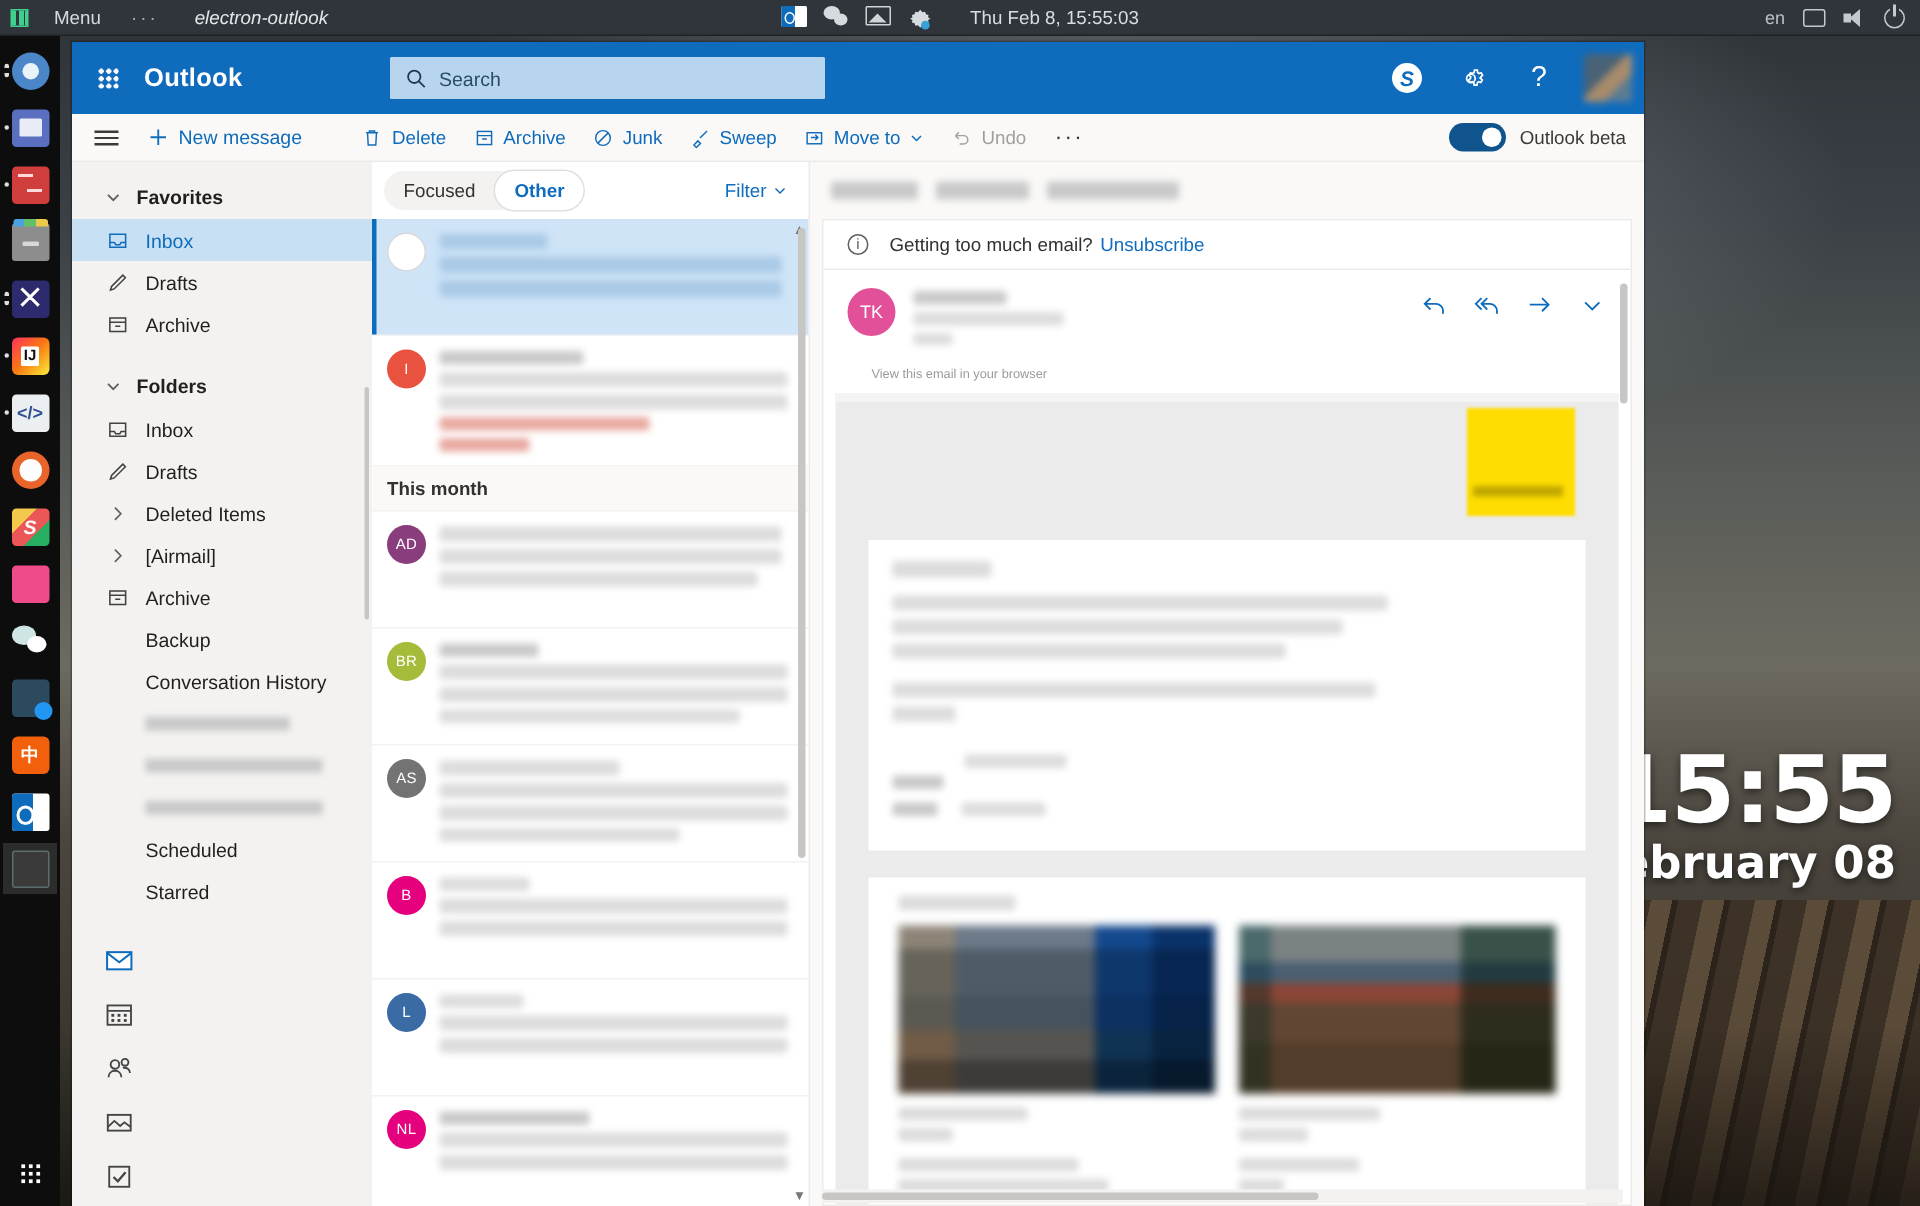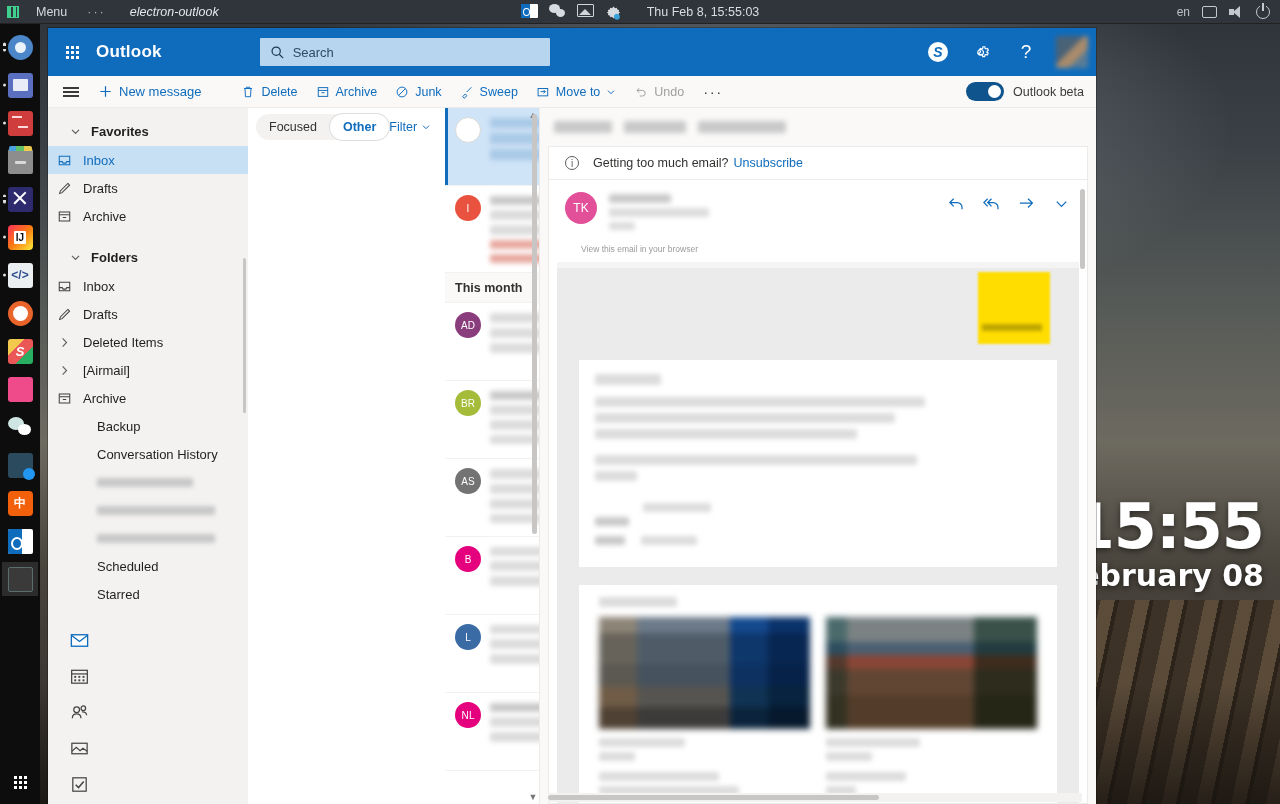--- a/index.html
+++ b/index.html
@@ -222,7 +222,7 @@
   .nr-item { width: 42px; height: 36px; display: flex; align-items: center; justify-content: center; }
 
   
-  .msglist { width: 292px; flex: none; background: #fff; border-right: 1px solid #edebe9; display:flex; flex-direction:row; position: relative;}
+  .msglist { width: 292px; flex: none; background: #fff; border-right: 1px solid #edebe9; display:flex; flex-direction:column; position: relative;}
   .ml-head { height: 38px; display:flex; align-items:center; padding: 0 14px 0 8px; flex: none; }
   .pill { display:flex; background:#f3f2f1; border-radius: 14px; height: 26px; align-items:center; }
   .pill span { padding: 0 13px; font-size:12.5px; color:#323130; line-height:26px; height: 26px; display:block;}

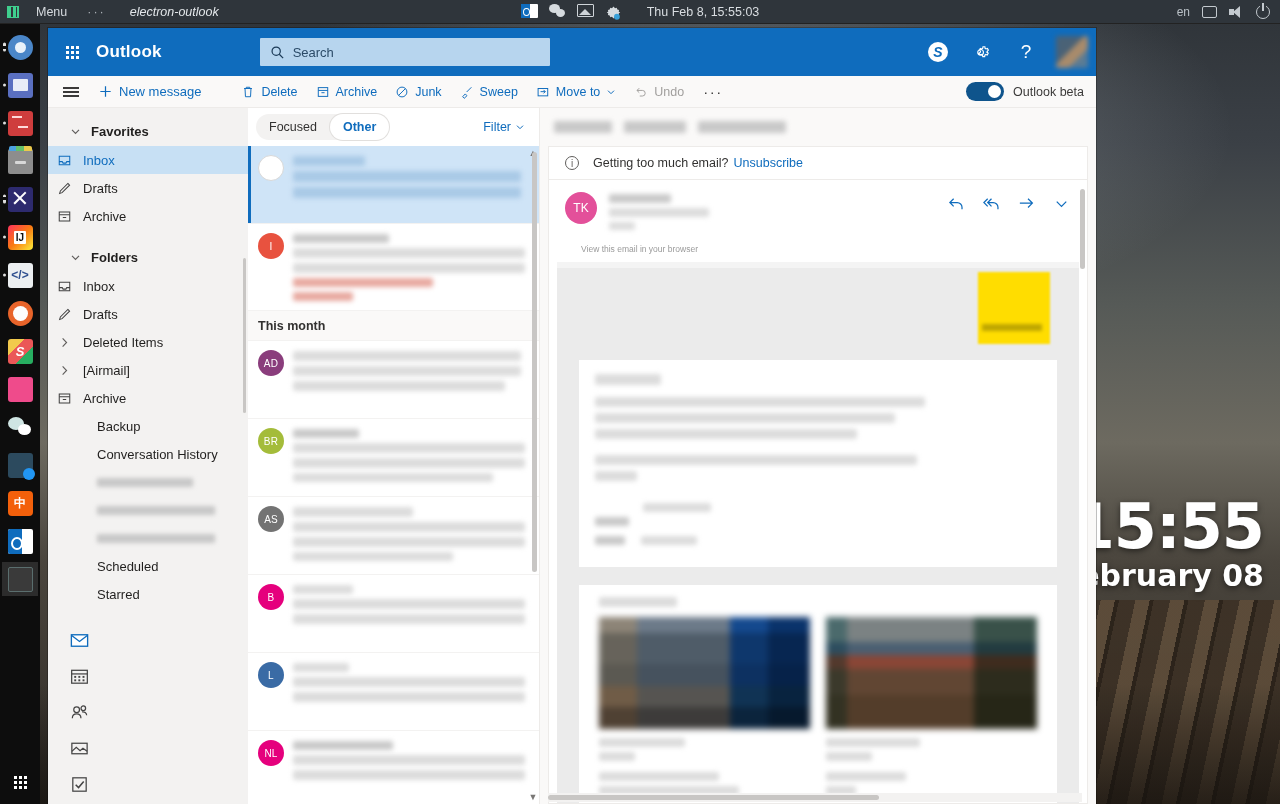--- a/index.html
+++ b/index.html
@@ -202,7 +202,7 @@
   .fgroup { display:flex; align-items:center; gap: 10px; height: 30px; padding-left: 22px; font-size:13px; color:#201f1e; font-weight:bold; }
   .fgroup .chev { color:#605e5c; font-size: 11px; }
   .frow {
-    display: flex; align-items: center; gap: 11px; height: 28px; padding-left: 8px;
+    display: flex; align-items: center; gap: 11px; height: 28px; padding-left: 22px;
     font-size: 13px; color: #201f1e; position: relative;
   }
   .frow.sel { background: #c7e0f4; color: #0f6cbd; font-weight: normal; }

